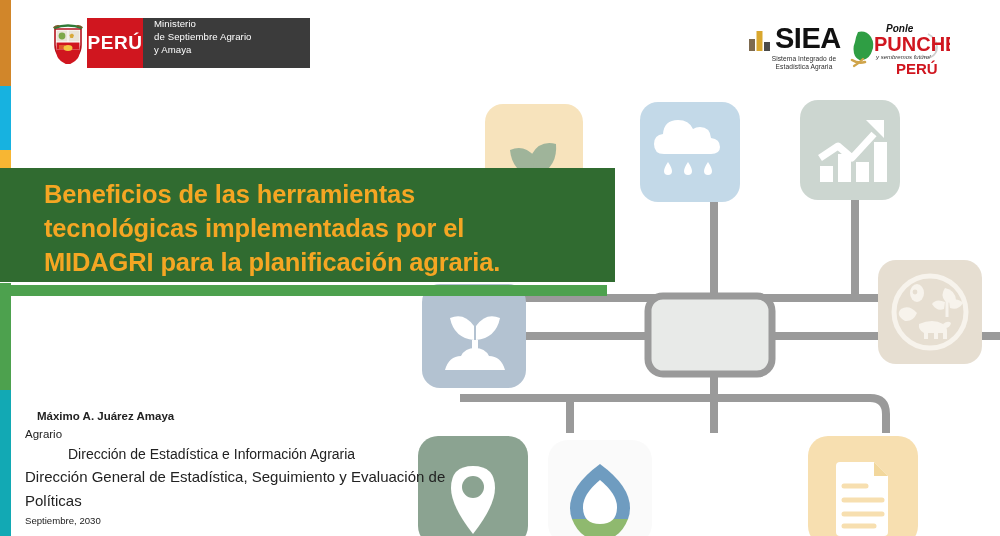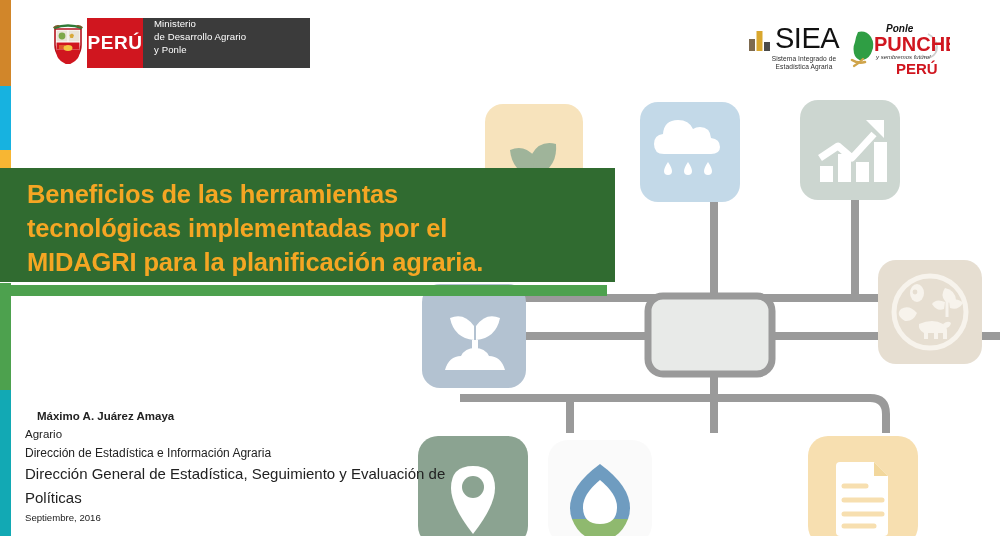--- a/index.html
+++ b/index.html
@@ -125,7 +125,7 @@
     </div>
     <div class="min-block">
       <div>Ministerio</div>
-      <div>de Desarrollo Agrario</div>
+      <div>de Septiembre Agrario</div>
       <div>y Ponle</div>
     </div>
   </div>

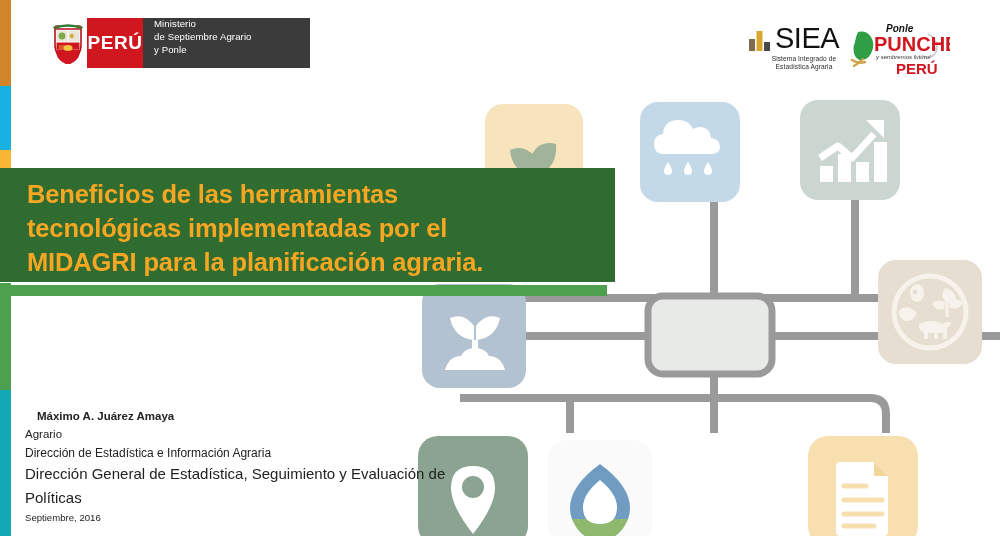--- a/index.html
+++ b/index.html
@@ -126,7 +126,7 @@
     <div class="min-block">
       <div>Ministerio</div>
       <div>de Septiembre Agrario</div>
-      <div>y Ponle</div>
+      <div>y Amaya</div>
     </div>
   </div>
 

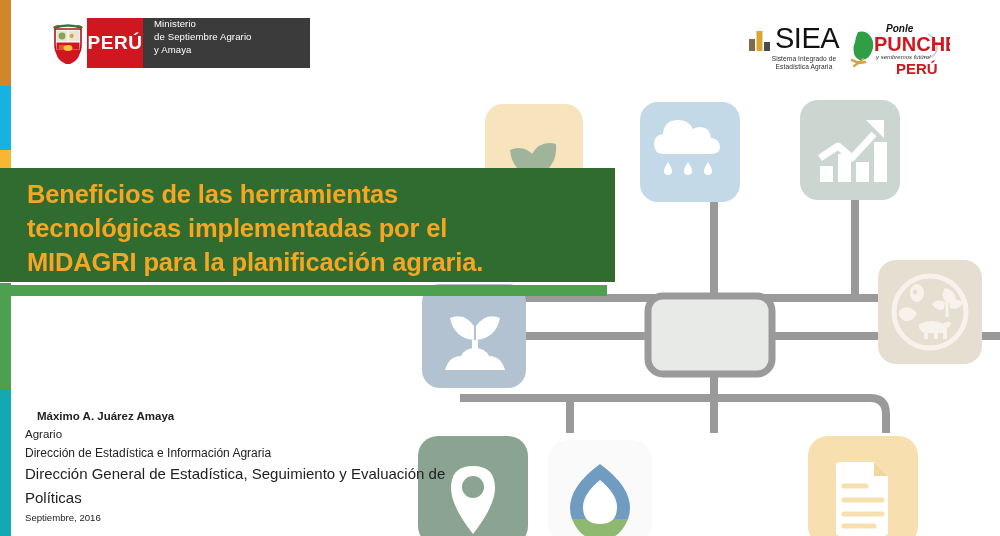--- a/index.html
+++ b/index.html
@@ -54,7 +54,7 @@
   .siea-top { display:flex; align-items:flex-end; gap:3px; height:32px; }
   .siea-word {
     font-family:"Liberation Sans", sans-serif;
-    font-weight:normal; font-size:29px; color:#111; line-height:.92;
+    font-weight:bold; font-size:29px; color:#111; line-height:.92;
     letter-spacing:-0.5px;
   }
   .siea-sub {

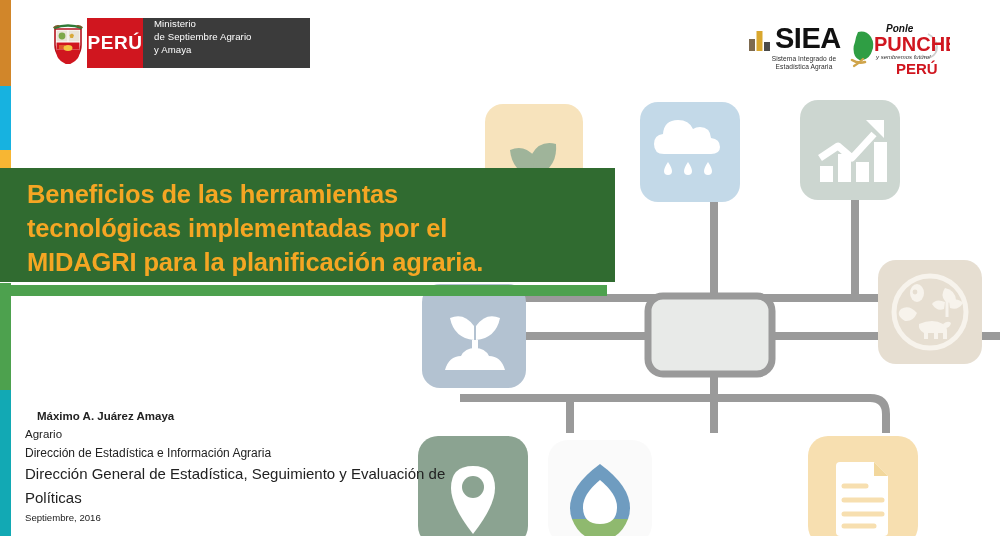--- a/index.html
+++ b/index.html
@@ -72,7 +72,7 @@
   .title-box {
     position:absolute; left:0; top:168px; width:615px; height:114px;
     background:#306b30;
-    padding:10px 18px 0 27px;
+    padding:10px 18px 0 44px;
   }
   .title-box h1 {
     color:#f5a623; font-size:25.5px; font-weight:bold;

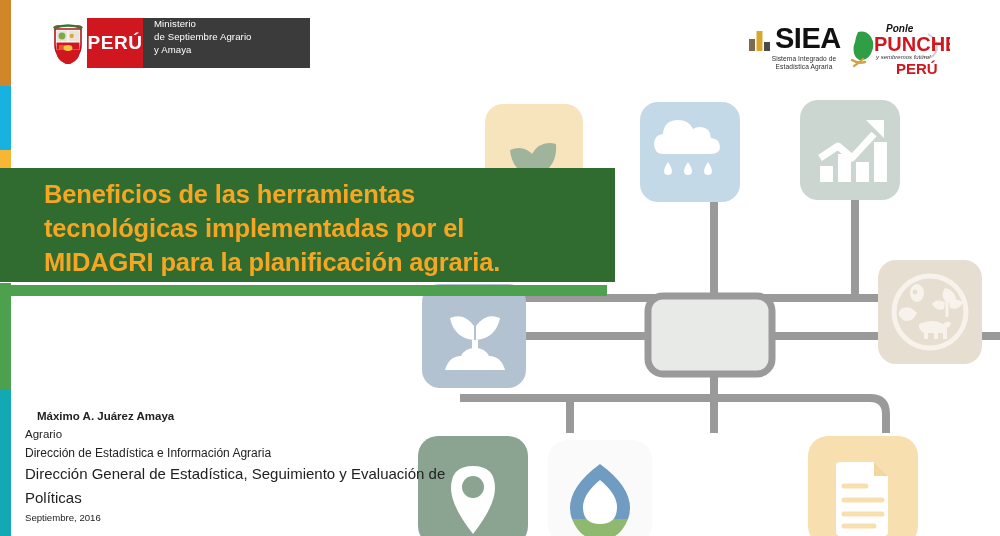--- a/index.html
+++ b/index.html
@@ -88,7 +88,7 @@
   .footer { position:absolute; left:25px; top:408px; width:430px; color:#222; }
   .f-name  { font-size:11.5px; font-weight:bold; line-height:1.55;margin-left:12px; }
   .f-role  { font-size:11.5px; line-height:1.55; }
-  .f-dir   { font-size:12px; line-height:1.55; }
+  .f-dir   { font-size:14px; line-height:1.55;margin-left:43px; }
   .f-small { font-size:15px; line-height:1.6; }
   .f-date  { font-size:9.6px; line-height:1.6; }
 </style>

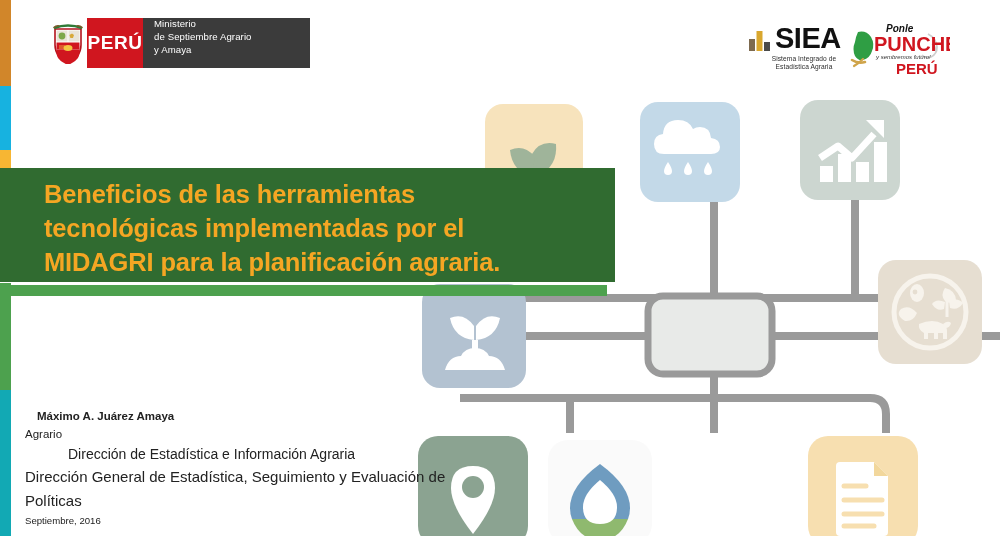--- a/index.html
+++ b/index.html
@@ -286,7 +286,7 @@
     <div class="f-role">Agrario</div>
     <div class="f-dir">Dirección de Estadística e Información Agraria</div>
     <div class="f-small">Dirección General de Estadística, Seguimiento y Evaluación de Políticas</div>
-    <div class="f-date">Septiembre, 2016</div>
+    <div class="f-date">Septiembre, 2030</div>
   </div>
 
 </div>

